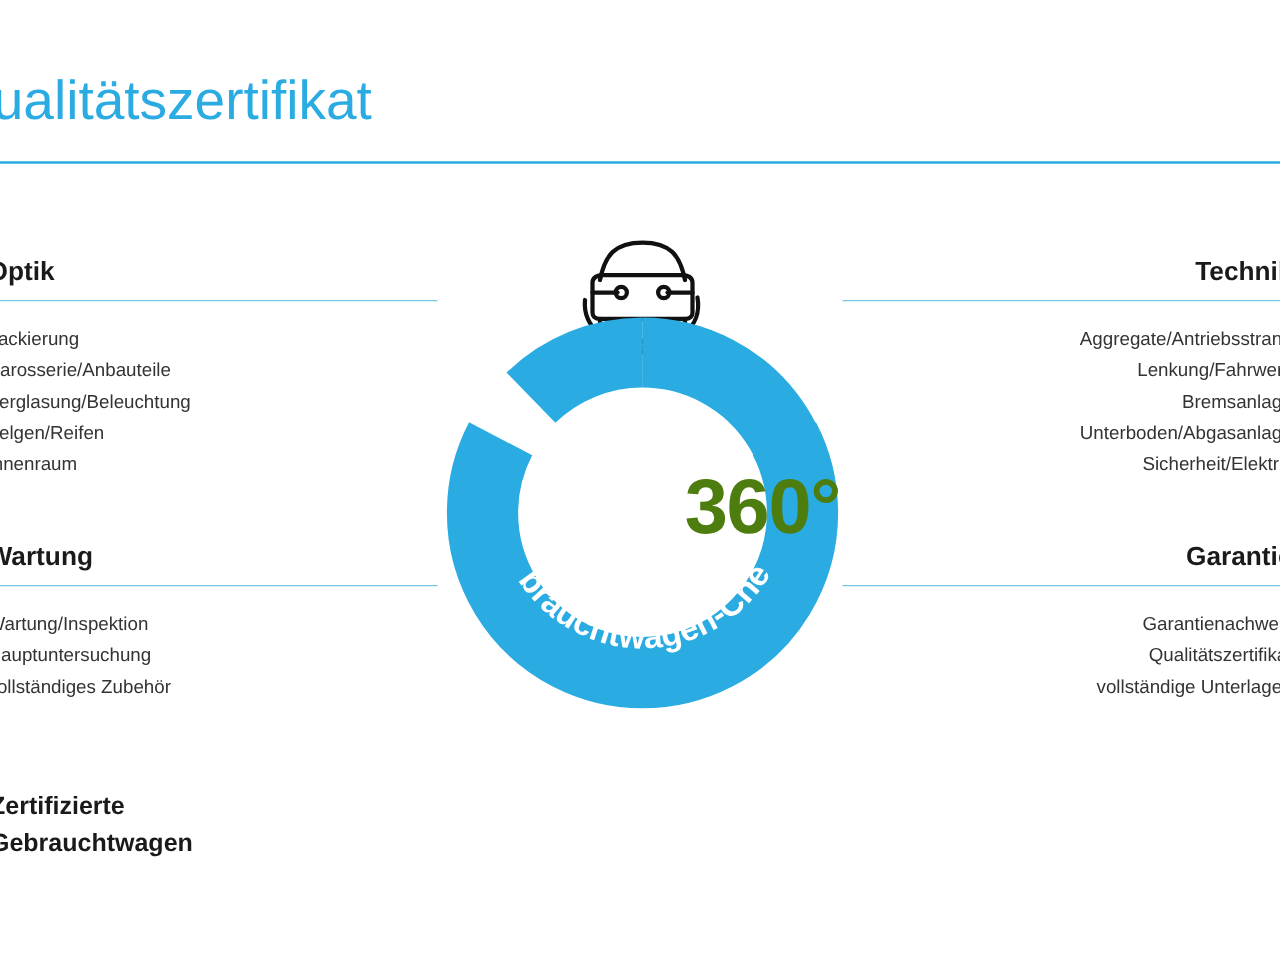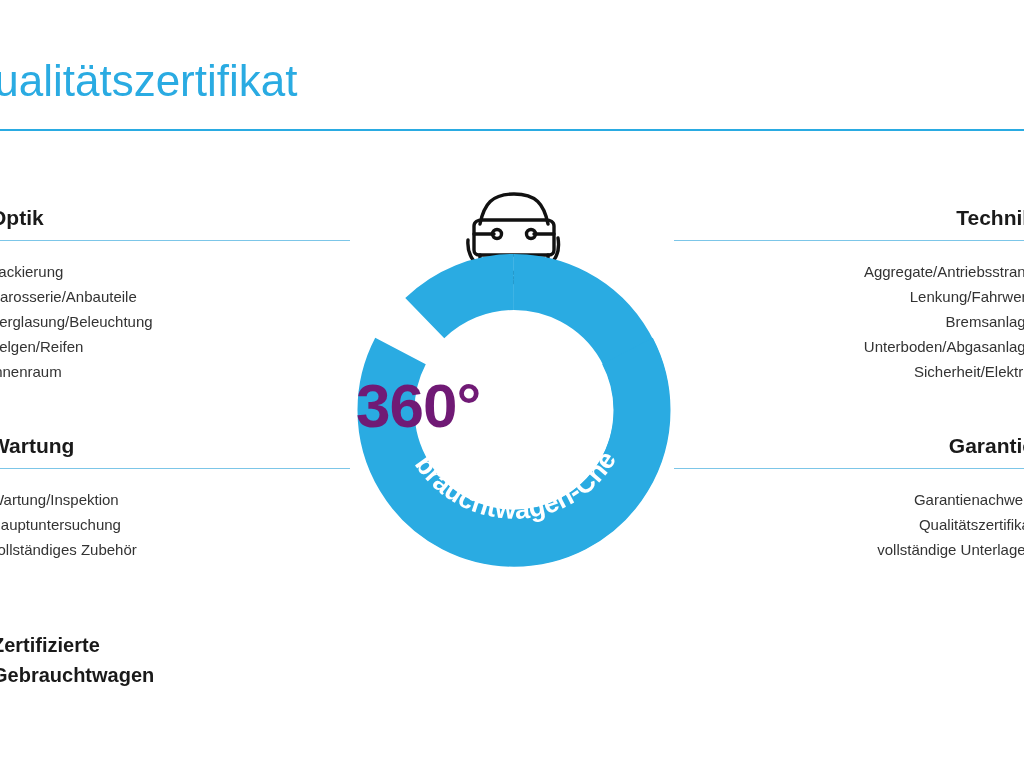--- a/index.html
+++ b/index.html
@@ -118,10 +118,10 @@
     left: 0;
     top: 118px;
     width: 316px;
-    text-align: left;
+    text-align: right;
     font-size: 62px;
     font-weight: 700;
-    color: #701a75;
+    color: #4d7c0f;
     letter-spacing: -1px;
   }
   .car-icon {

